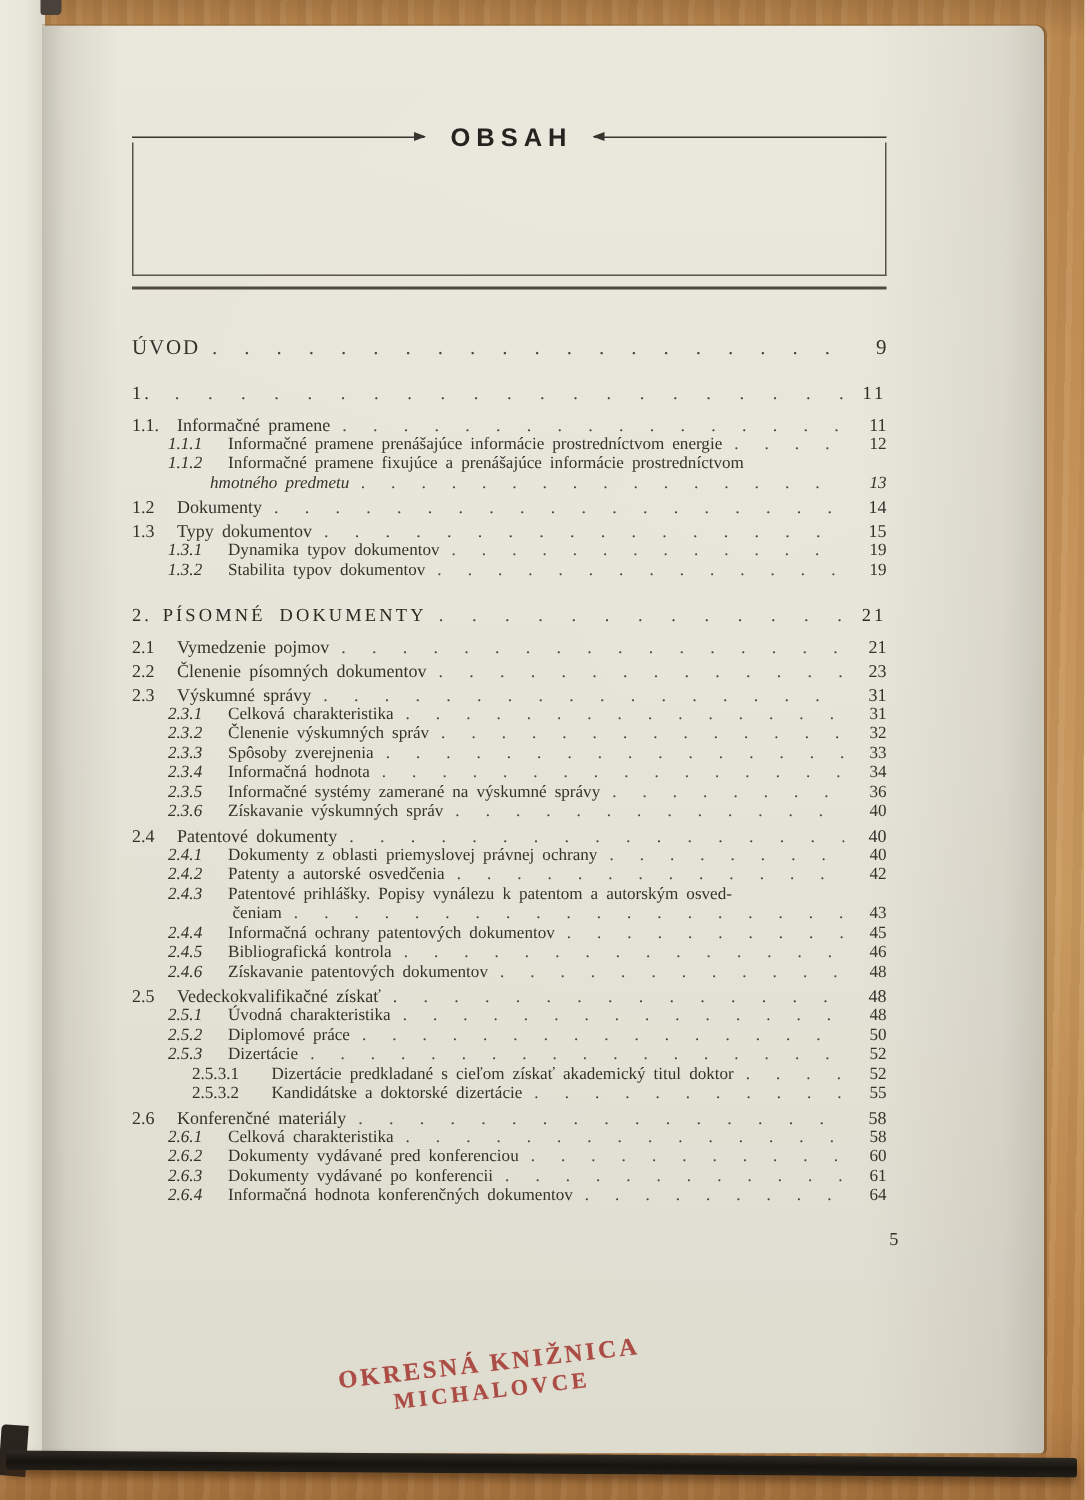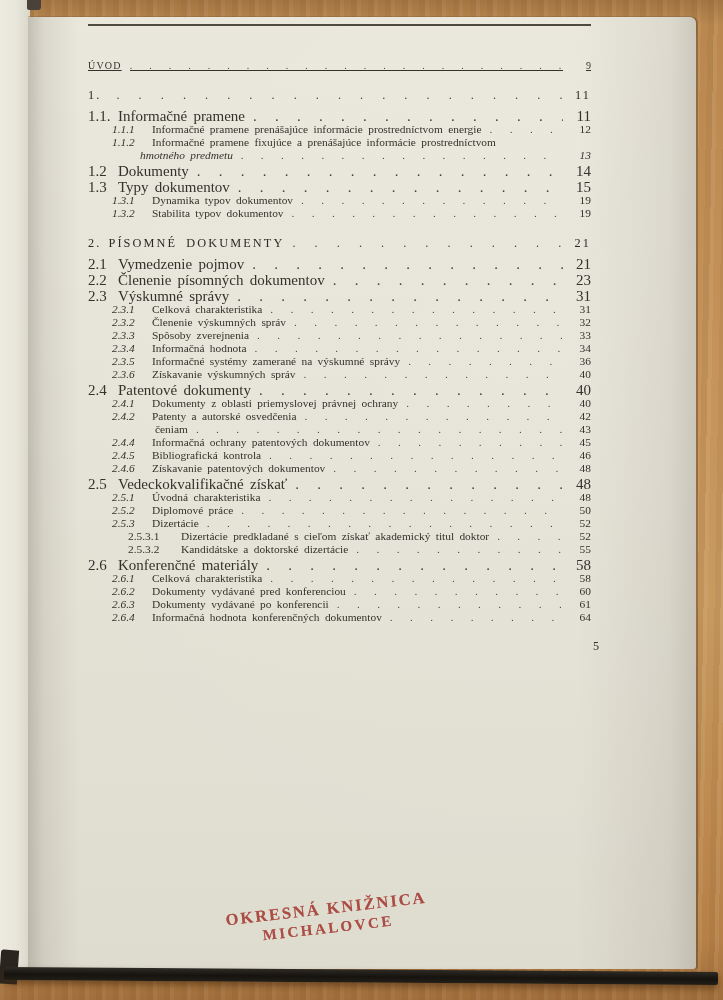--- a/index.html
+++ b/index.html
@@ -114,6 +114,13 @@
 <div class="page">
   <div class="content">
 
+    <div class="obsah-box">
+      <div class="obsah-head">
+        <div class="aline larr"></div>
+        <div class="obsah-title">OBSAH</div>
+        <div class="aline rarr"></div>
+      </div>
+    </div>
     <div class="rule2"></div>
 
     <div id="toc">

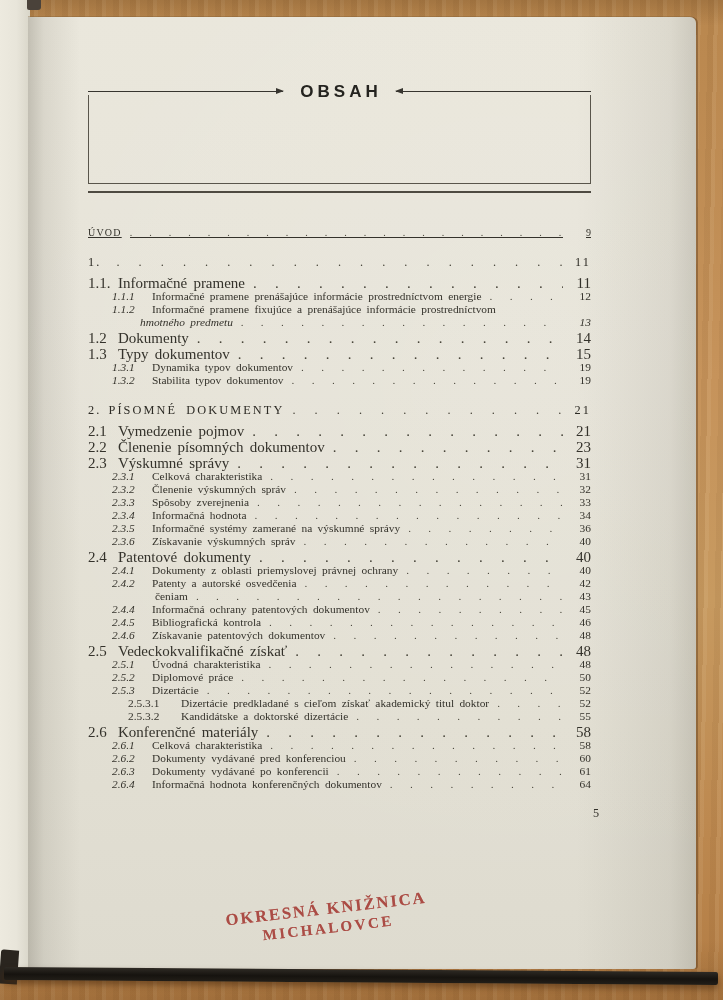--- a/index.html
+++ b/index.html
@@ -81,7 +81,7 @@
   }
   .row .pg{flex:none;width:26px;text-align:right;}
 
-  .row.l0{margin-top:33px;margin-bottom:10px;font-size:10px;text-decoration:underline;}
+  .row.l0{margin-top:33px;margin-bottom:10px;font-size:14px;}
   .row.l0 .lbl{letter-spacing:1.2px;}
   .row.heading{margin-top:17px;margin-bottom:8px;font-size:12.3px;letter-spacing:2.1px;word-spacing:4px;color:#2c2a24;}
   .row.heading .num{margin-right:7px;}

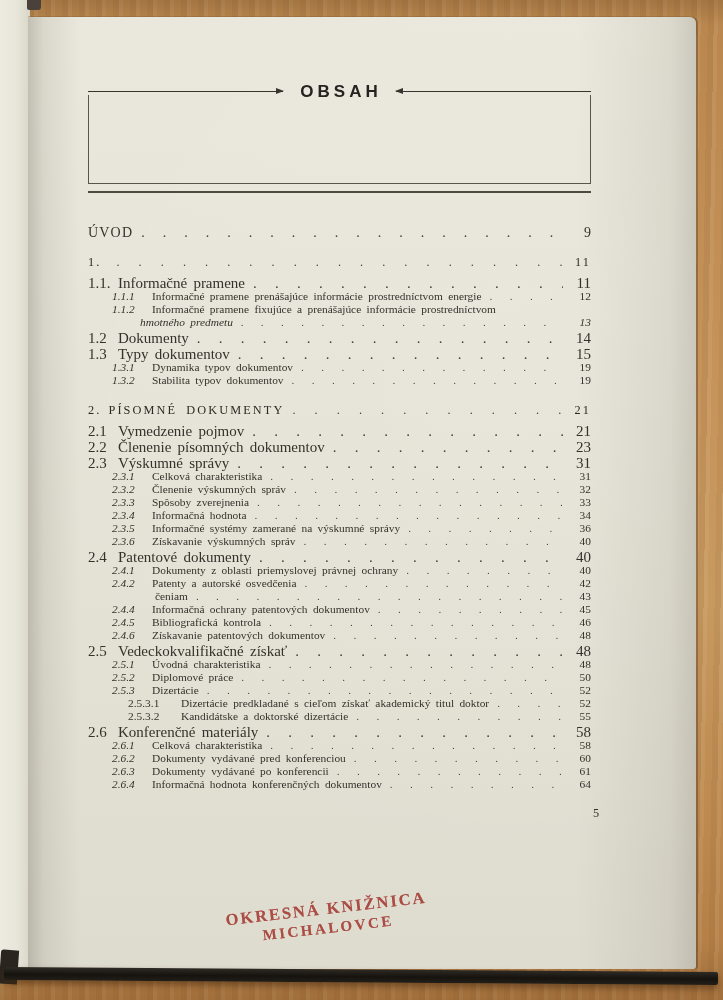--- a/index.html
+++ b/index.html
@@ -85,7 +85,7 @@
   .row.l0 .lbl{letter-spacing:1.2px;}
   .row.heading{margin-top:17px;margin-bottom:8px;font-size:12.3px;letter-spacing:2.1px;word-spacing:4px;color:#2c2a24;}
   .row.heading .num{margin-right:7px;}
-  .row.l1{margin-top:3px;font-size:15px;}
+  .row.l1{margin-top:3px;font-size:12px;}
   .row.l1 .num{min-width:30px;}
   .row.l2 .num{min-width:40px;font-style:italic;}
   .row.l3 .num{min-width:53px;}

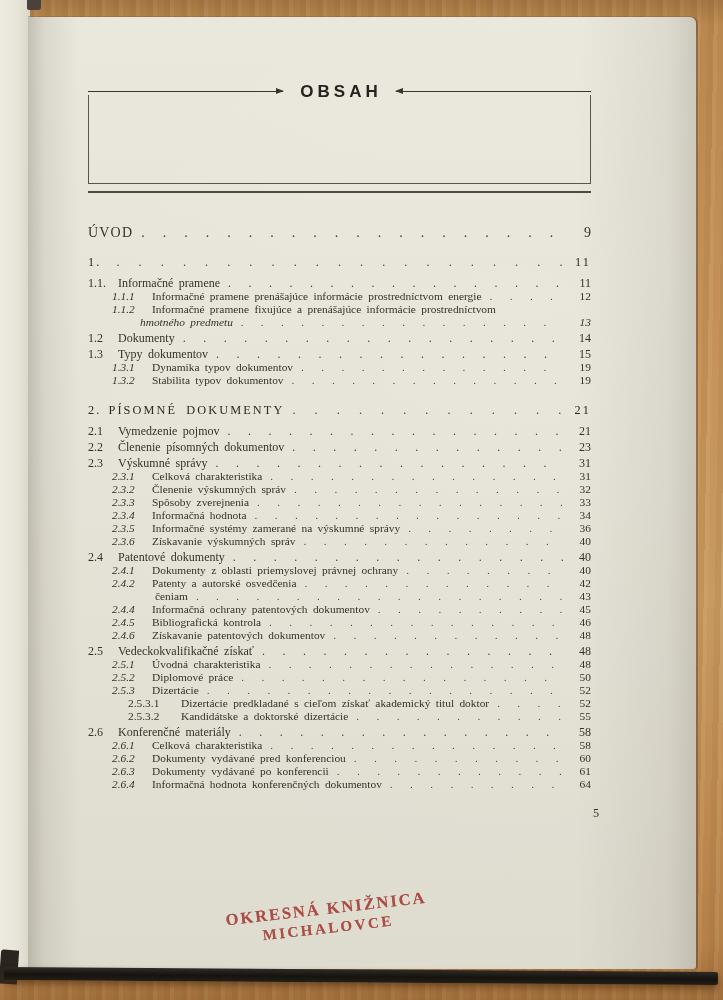--- a/index.html
+++ b/index.html
@@ -257,6 +257,10 @@
           <span class="dots">. . . . . . . . . . . . . . . . . . . . . . . . . . . . . . . . . . . . . . . . . . . . . . . . . . . . . . . . . . . .</span>
           <span class="pg">42</span>
         </div>
+        <div class="row l2">
+          <span class="num">2.4.3</span>
+          <span class="lbl">Patentové prihlášky. Popisy vynálezu k patentom a autorským osved-</span>
+        </div>
         <div class="row cont2">
           <span class="lbl">čeniam</span>
           <span class="dots">. . . . . . . . . . . . . . . . . . . . . . . . . . . . . . . . . . . . . . . . . . . . . . . . . . . . . . . . . . . .</span>

